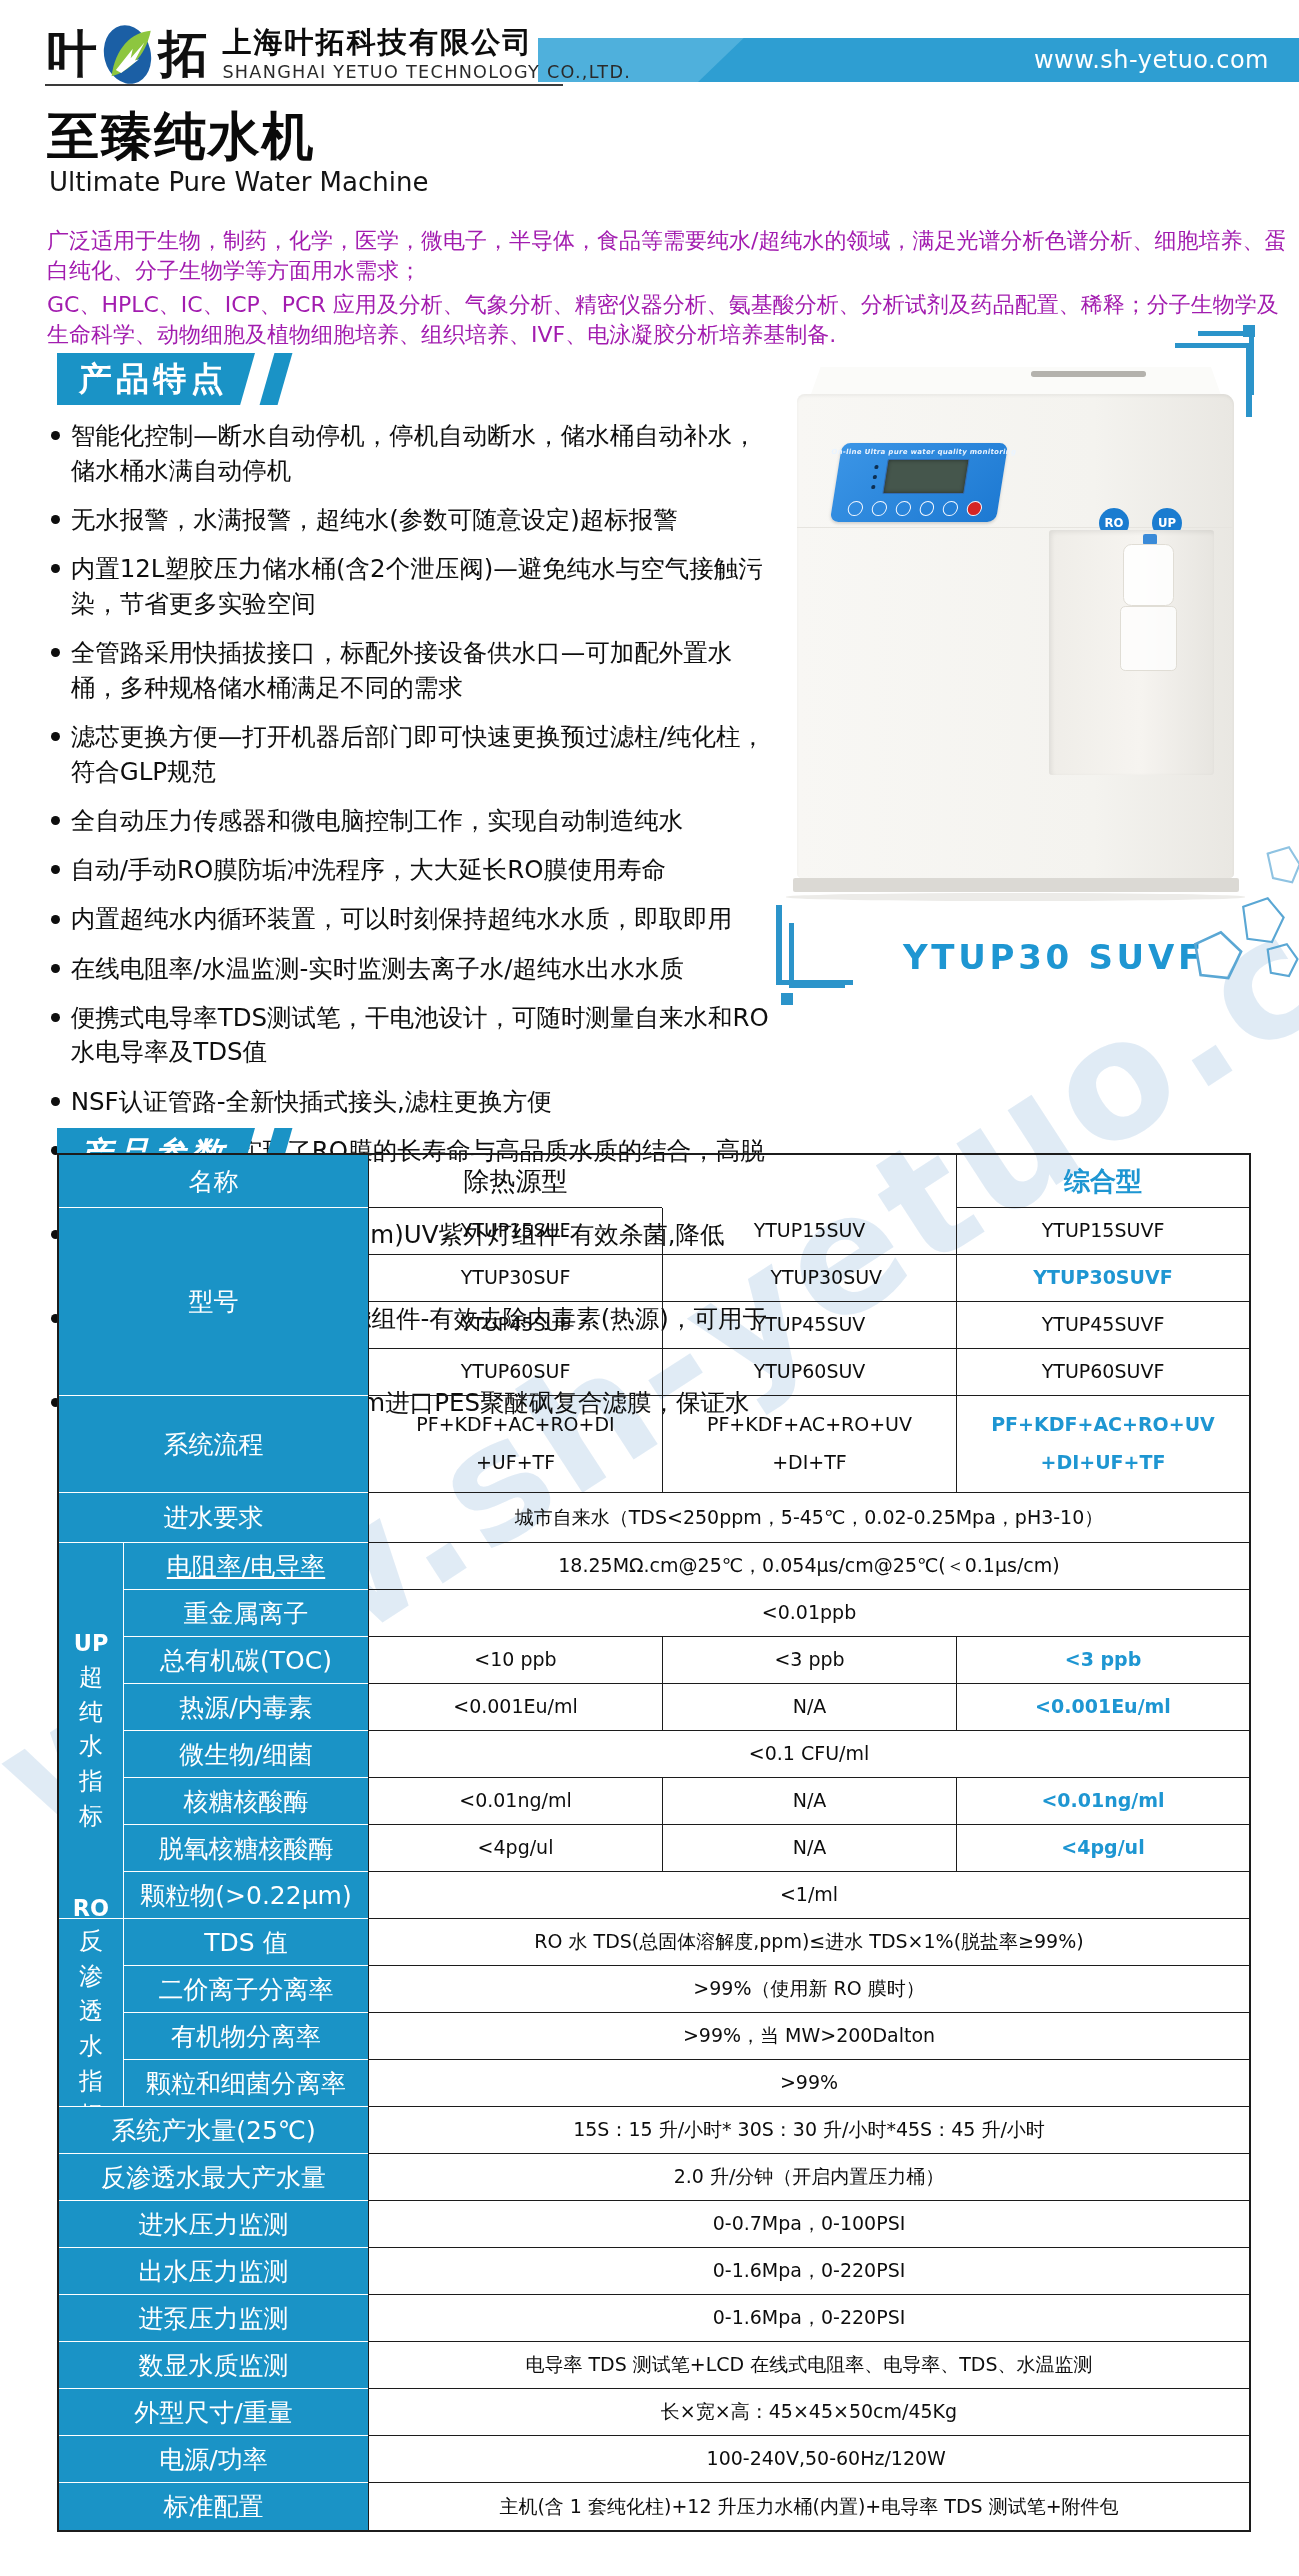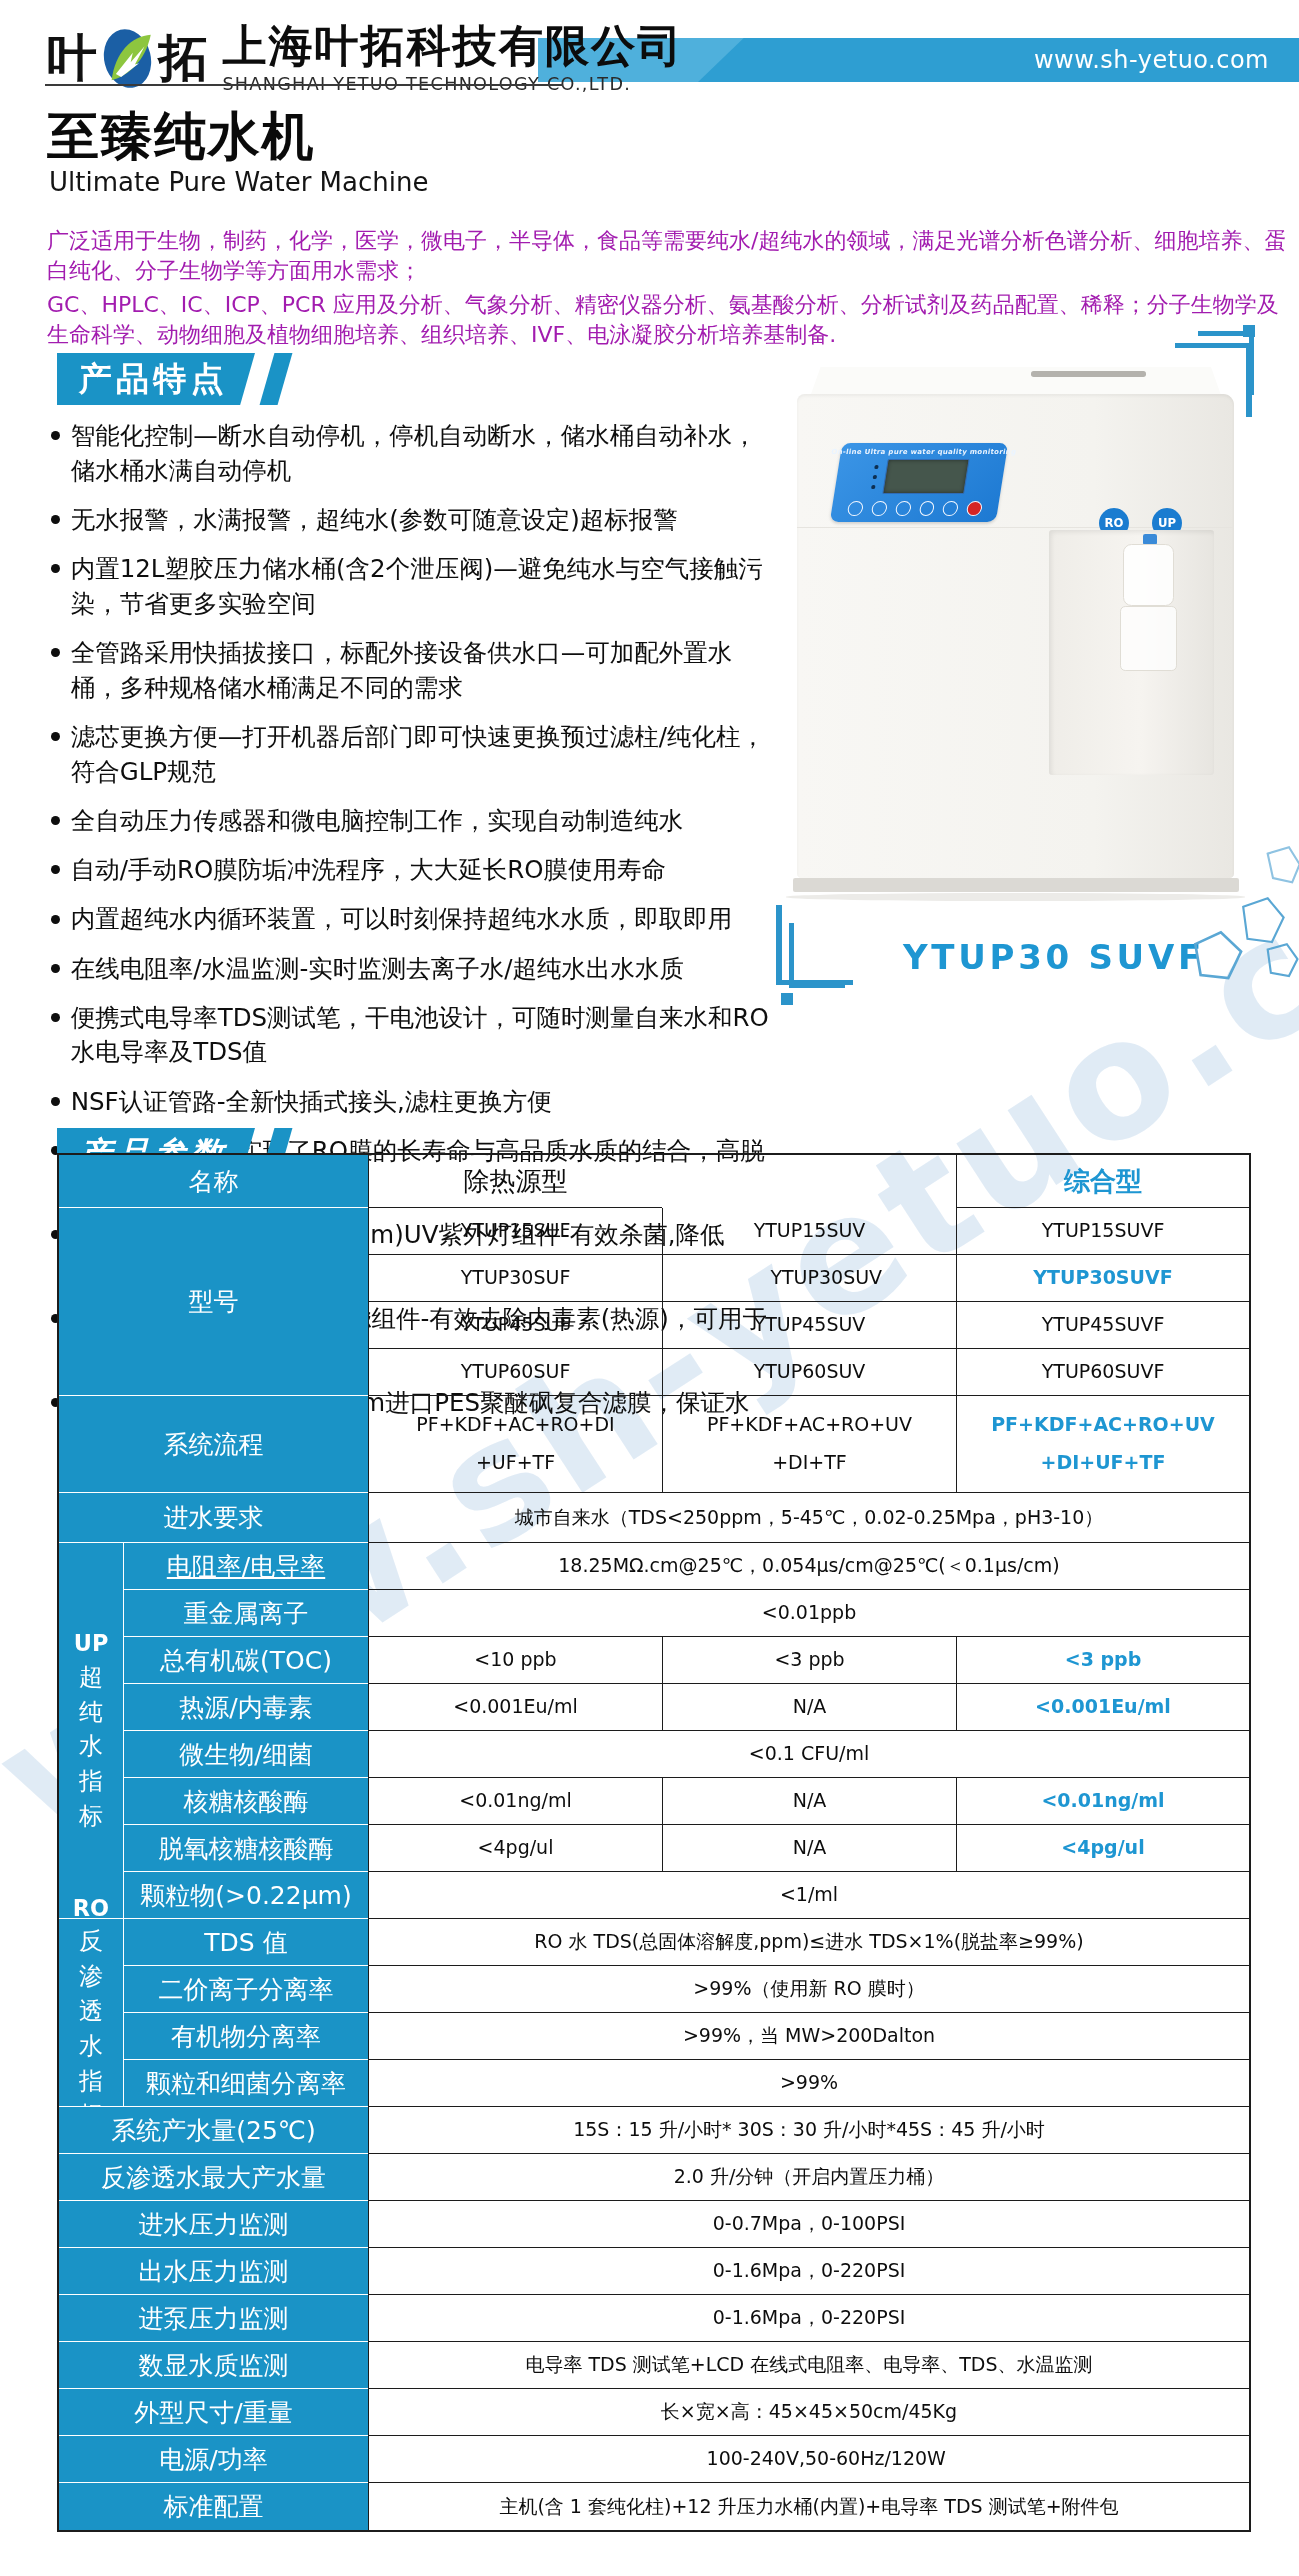--- a/index.html
+++ b/index.html
@@ -26,7 +26,7 @@
   .logo .zi{font-size:50px;font-weight:700;color:#101010;line-height:1;}
   .logo .emblem{width:55px;height:65px;margin:0 3.2px;}
   .brand{margin-left:14px;display:flex;flex-direction:column;}
-  .brand .cn{font-size:44px;font-weight:700;letter-spacing:2.1px;color:#0c0c0c;line-height:1.15;}
+  .brand .cn{font-size:29px;font-weight:700;letter-spacing:2.1px;color:#0c0c0c;line-height:1.15;}
   .brand .en{font-size:17.6px;letter-spacing:1.3px;color:#2a2a2a;margin-top:2.1px;}
   .rule{left:45px;top:84px;width:518px;height:1.6px;background:#3a3a3a;}
   

